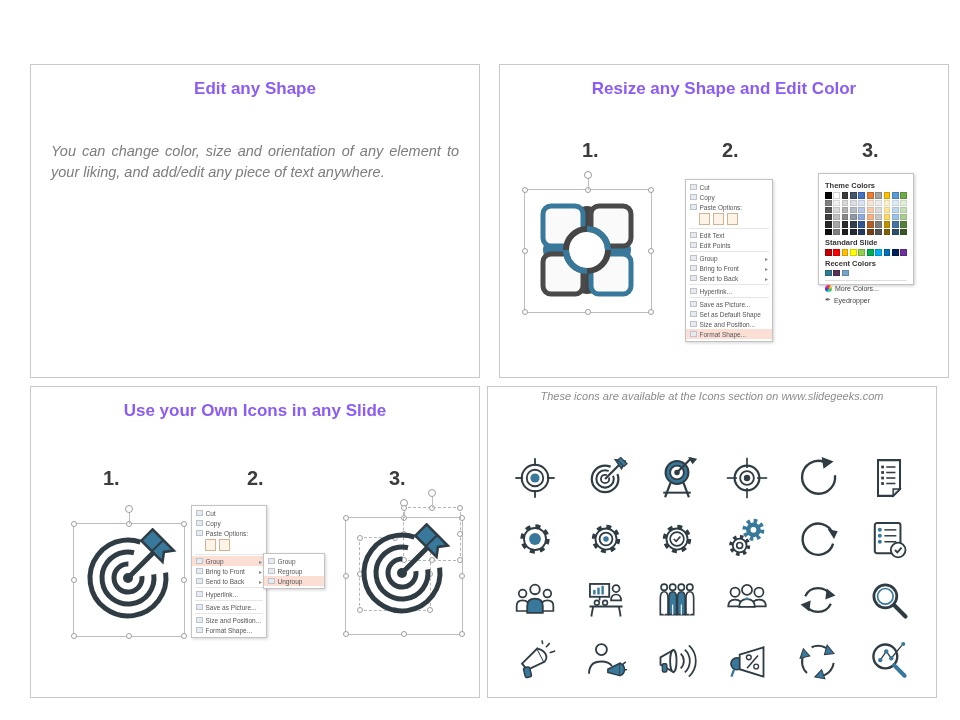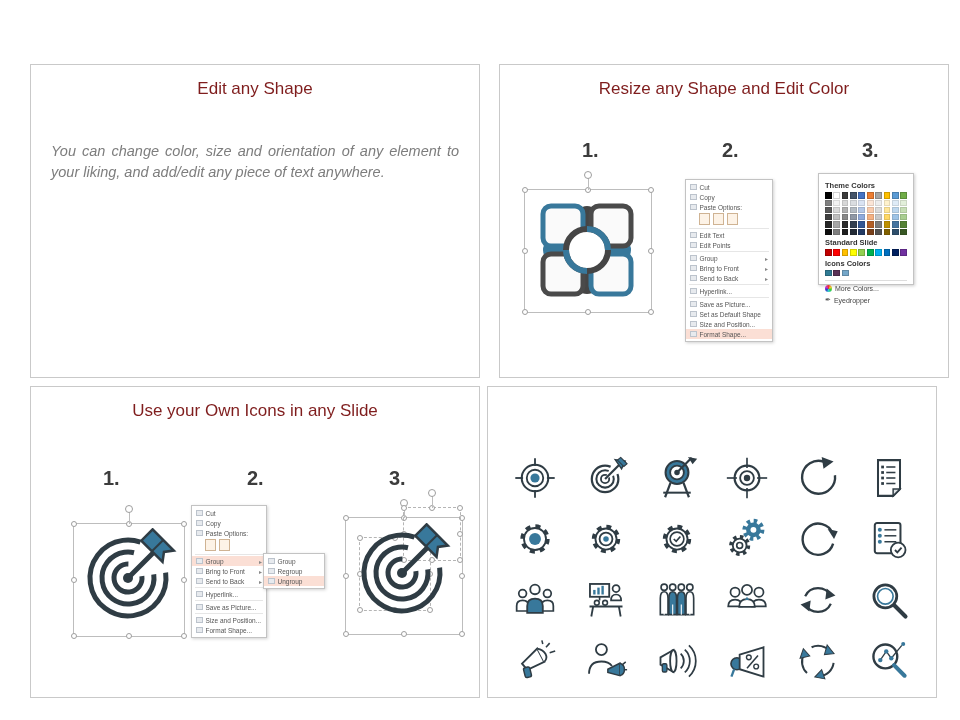--- a/index.html
+++ b/index.html
@@ -12,7 +12,7 @@
   .p2{left:499px;top:64px;width:448px;height:312px;}
   .p3{left:30px;top:386px;width:448px;height:310px;}
   .p4{left:487px;top:386px;width:448px;height:310px;}
-  .panel-h{margin:14px 8px 0;text-align:center;font-size:17px;font-weight:400;color:#7f1d1d;}
+  .panel-h{margin:14px 8px 0;text-align:center;font-size:17px;font-weight:700;color:#8b5cf6;}
   .p4 .panel-h{margin-top:11px;}
   .p1 p{font-style:italic;color:#7d7d7d;font-size:14.5px;line-height:1.45;text-align:justify;margin:0 20px;}
   .p1 p.first{margin-top:64px;}

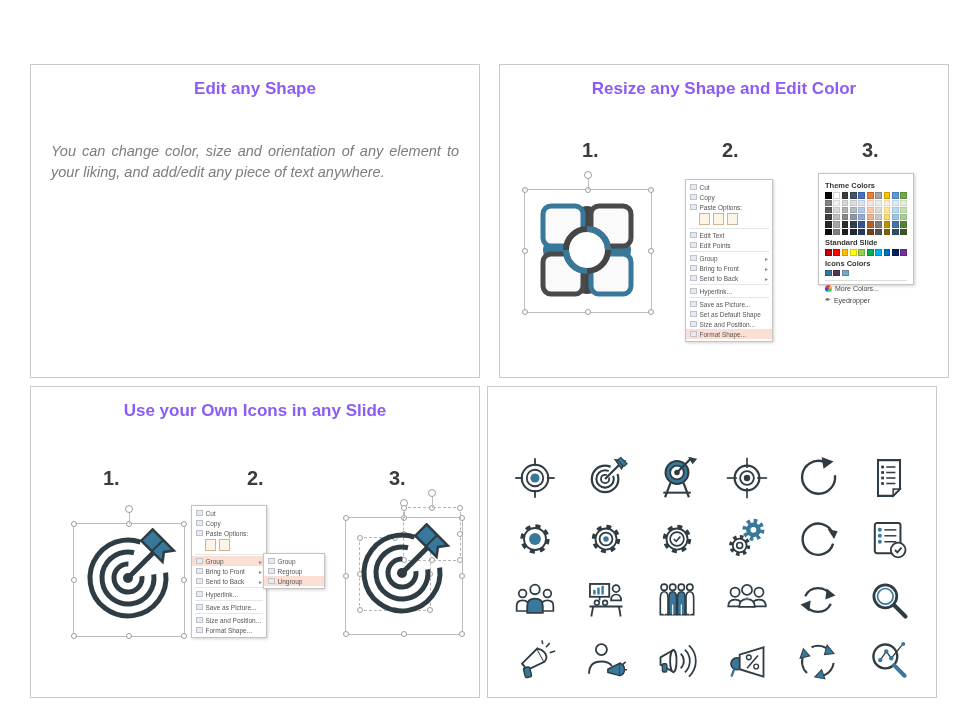--- a/index.html
+++ b/index.html
@@ -255,7 +255,7 @@
             <span class="sw" style="background: rgb(0, 32, 96);"></span>
             <span class="sw" style="background: rgb(112, 48, 160);"></span>
           </div>
-          <div class="lab">Icons Colors</div>
+          <div class="lab">Recent Colors</div>
           <div class="swrow ">
             <span class="sw" style="background: rgb(47, 123, 148);"></span>
             <span class="sw" style="background: rgb(90, 49, 86);"></span>

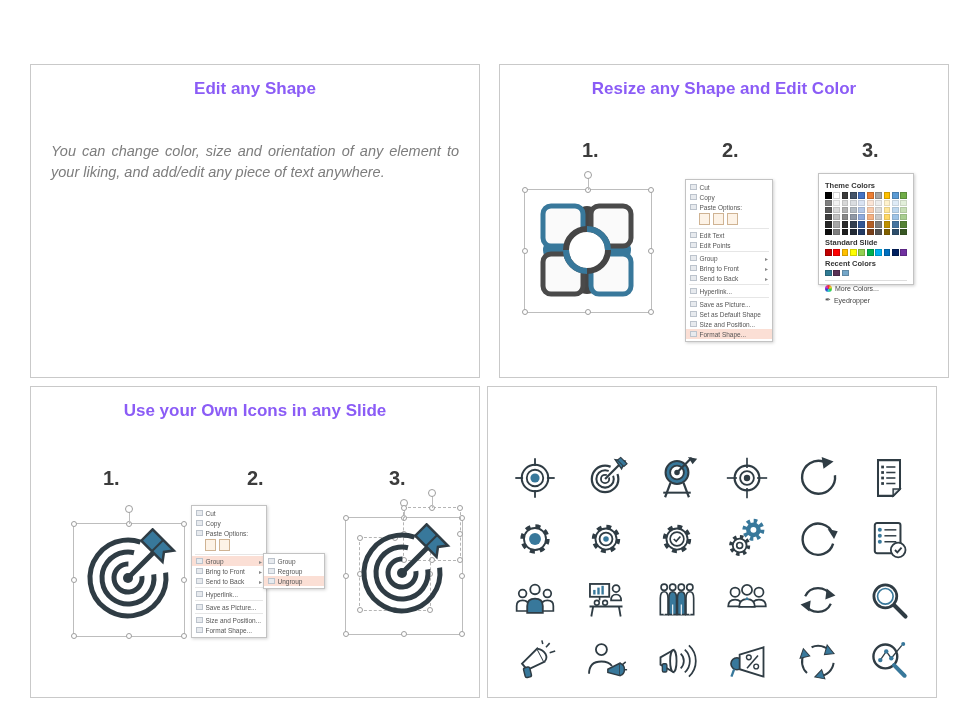--- a/index.html
+++ b/index.html
@@ -426,6 +426,7 @@
   </section>
 
   <section class="panel p4">
+    <div class="subtitle">These icons are available at the Icons section on www.slidegeeks.com</div>
     <div id="icon-grid">
         <div class="lib-icon">
           <svg width="44" height="44" viewBox="0 0 48 48" fill="none">

